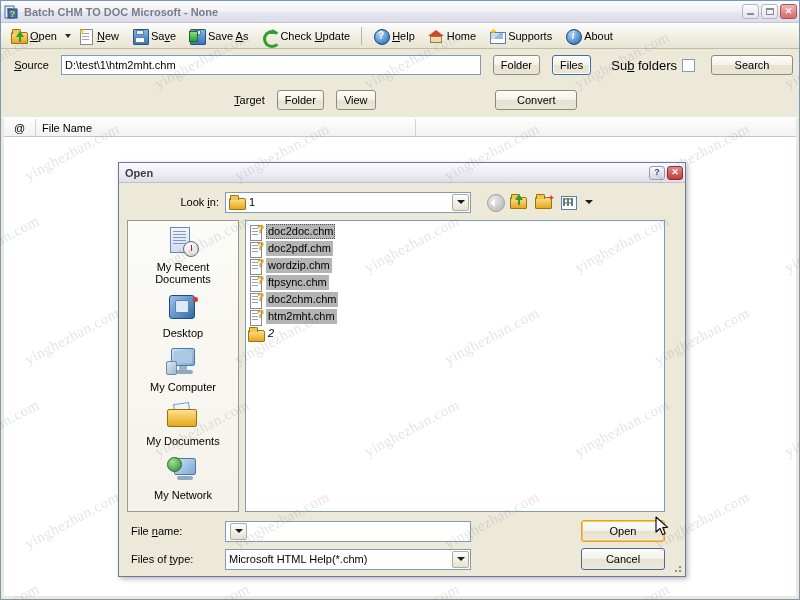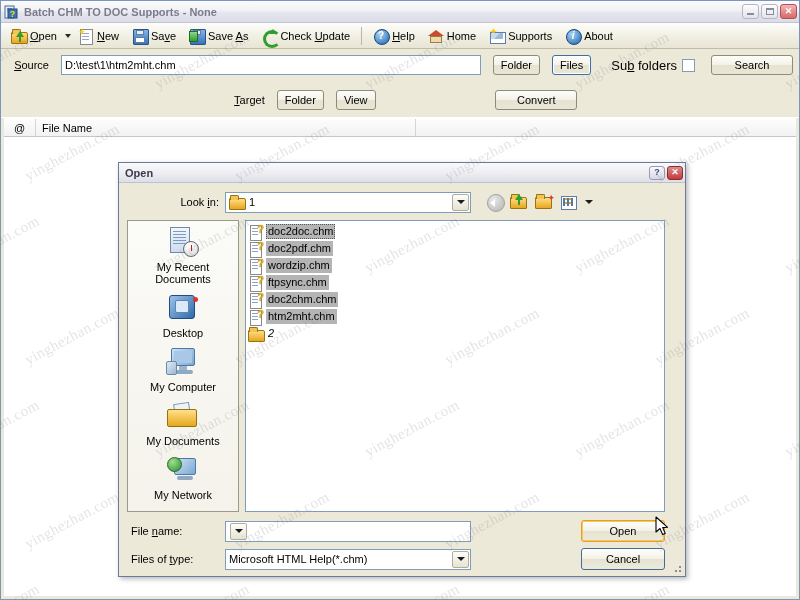--- a/index.html
+++ b/index.html
@@ -407,7 +407,7 @@
         <text x="8.5" y="13" font-size="9" fill="#ffe000" font-weight="bold" text-anchor="middle">?</text>
       </svg>
     </span>
-    <span class="tb-title">Batch CHM TO DOC Supports - None</span>
+    <span class="tb-title">Batch CHM TO DOC Microsoft - None</span>
     <span class="winbtns">
       <span class="winbtn">
           <span class="min-g"></span>

